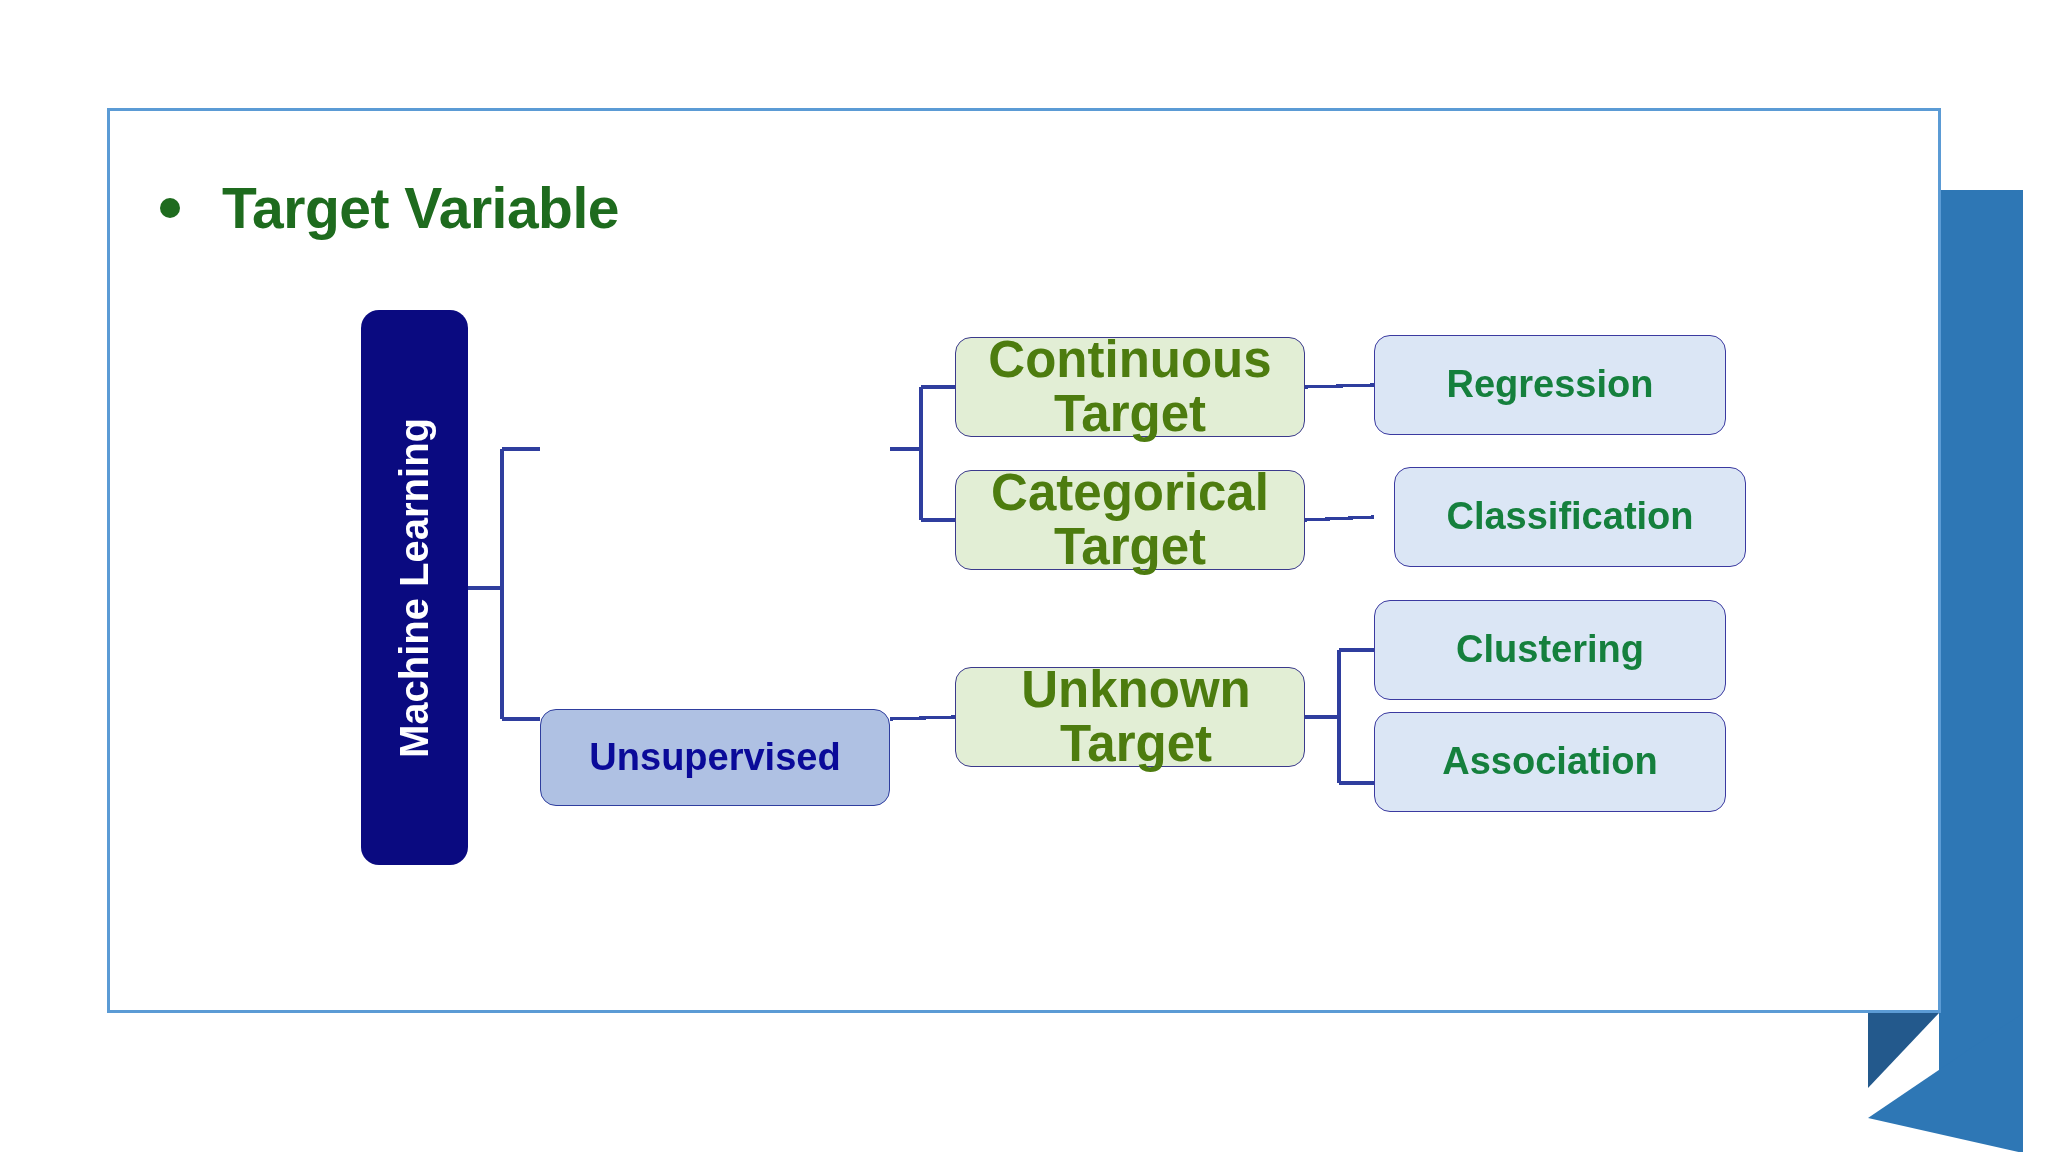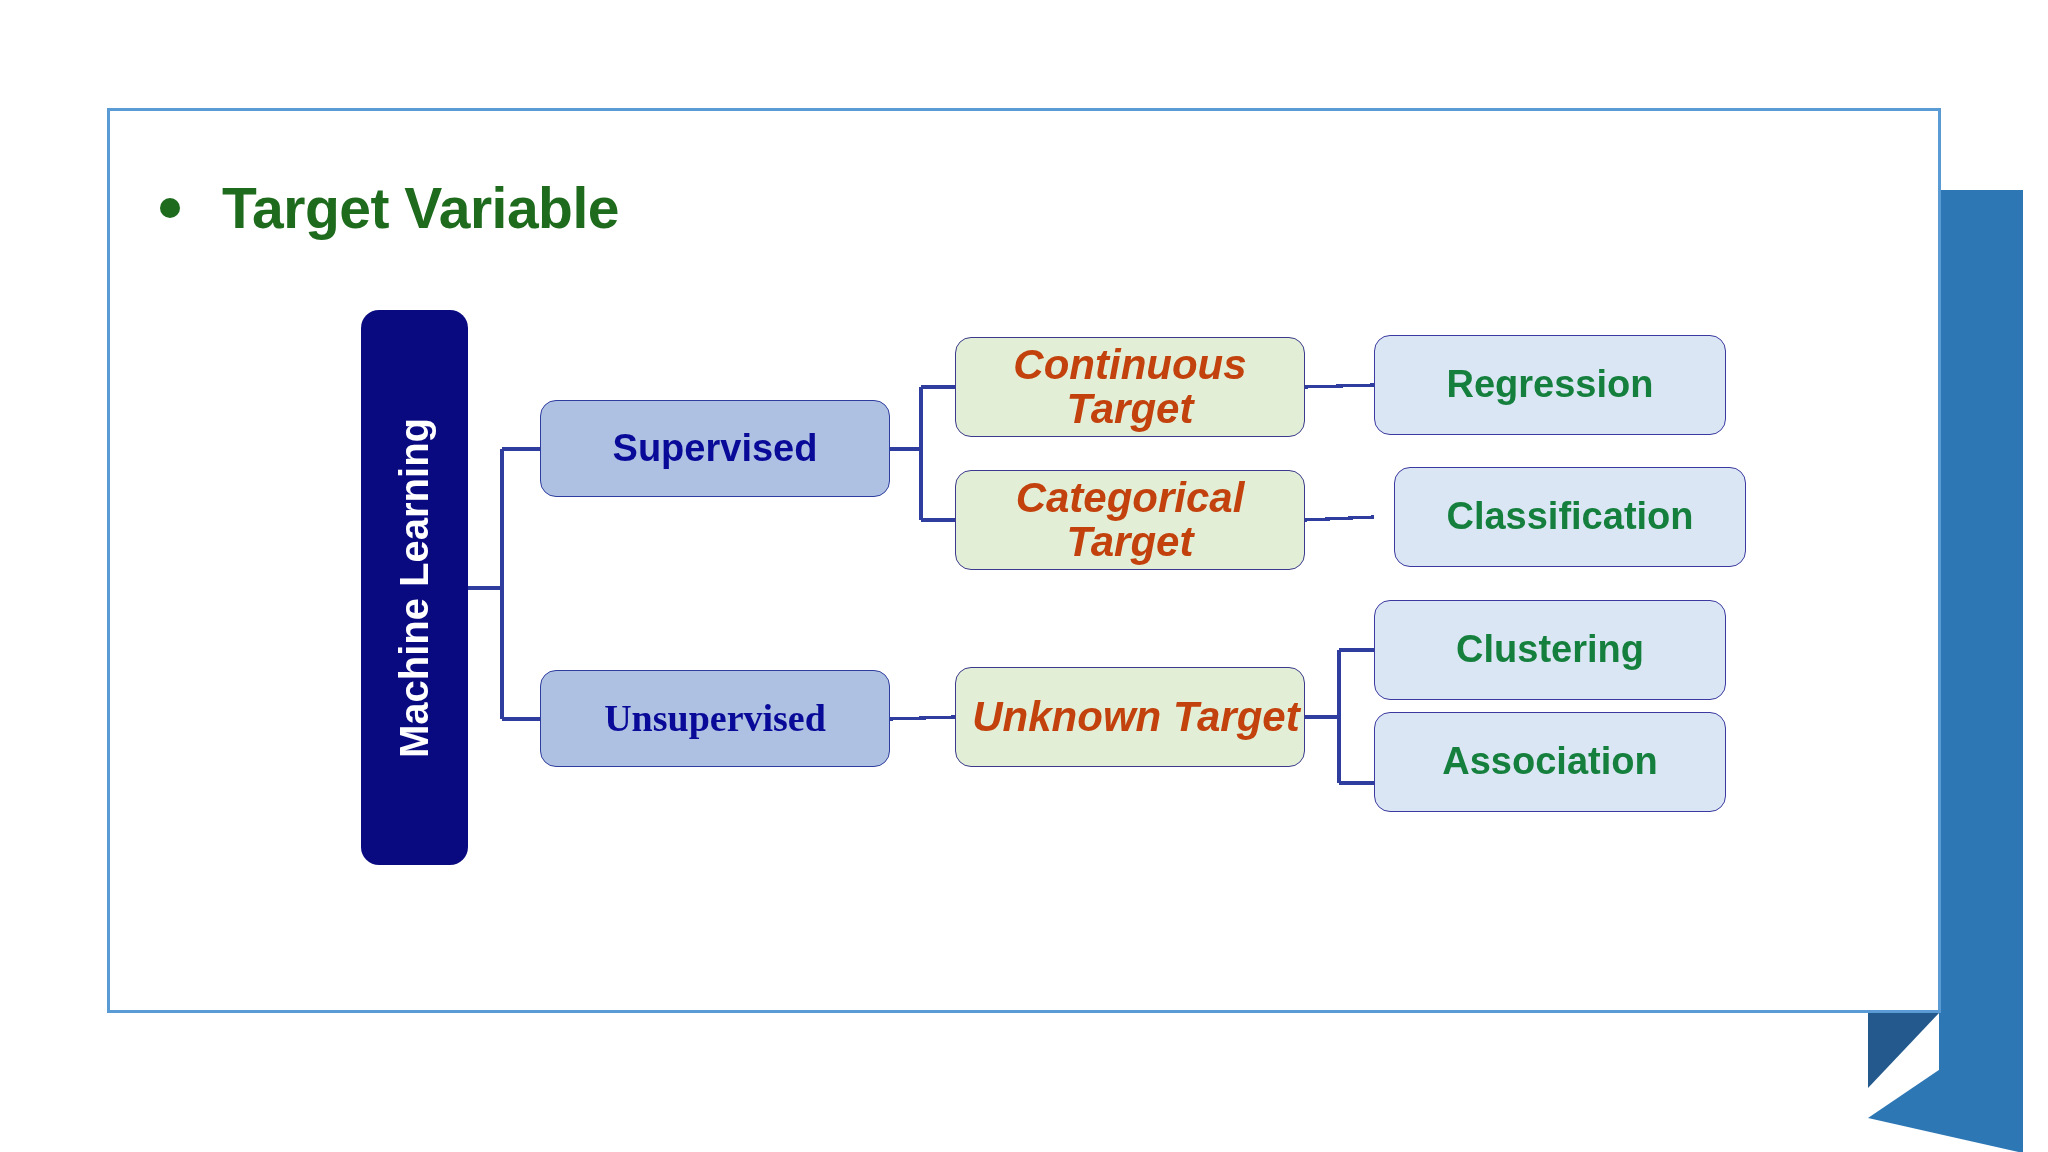--- a/index.html
+++ b/index.html
@@ -145,10 +145,9 @@
     border-radius: 16px;
   }
   .node-l2 .node-label {
-    color: #c2410c;
-    font-size: 42px;
-    font-weight: bold;
-    font-style: italic;
+    color: #4d7c0f;
+    font-size: 51px;
+    font-weight: bold;
   }
 
   .node-l3 {

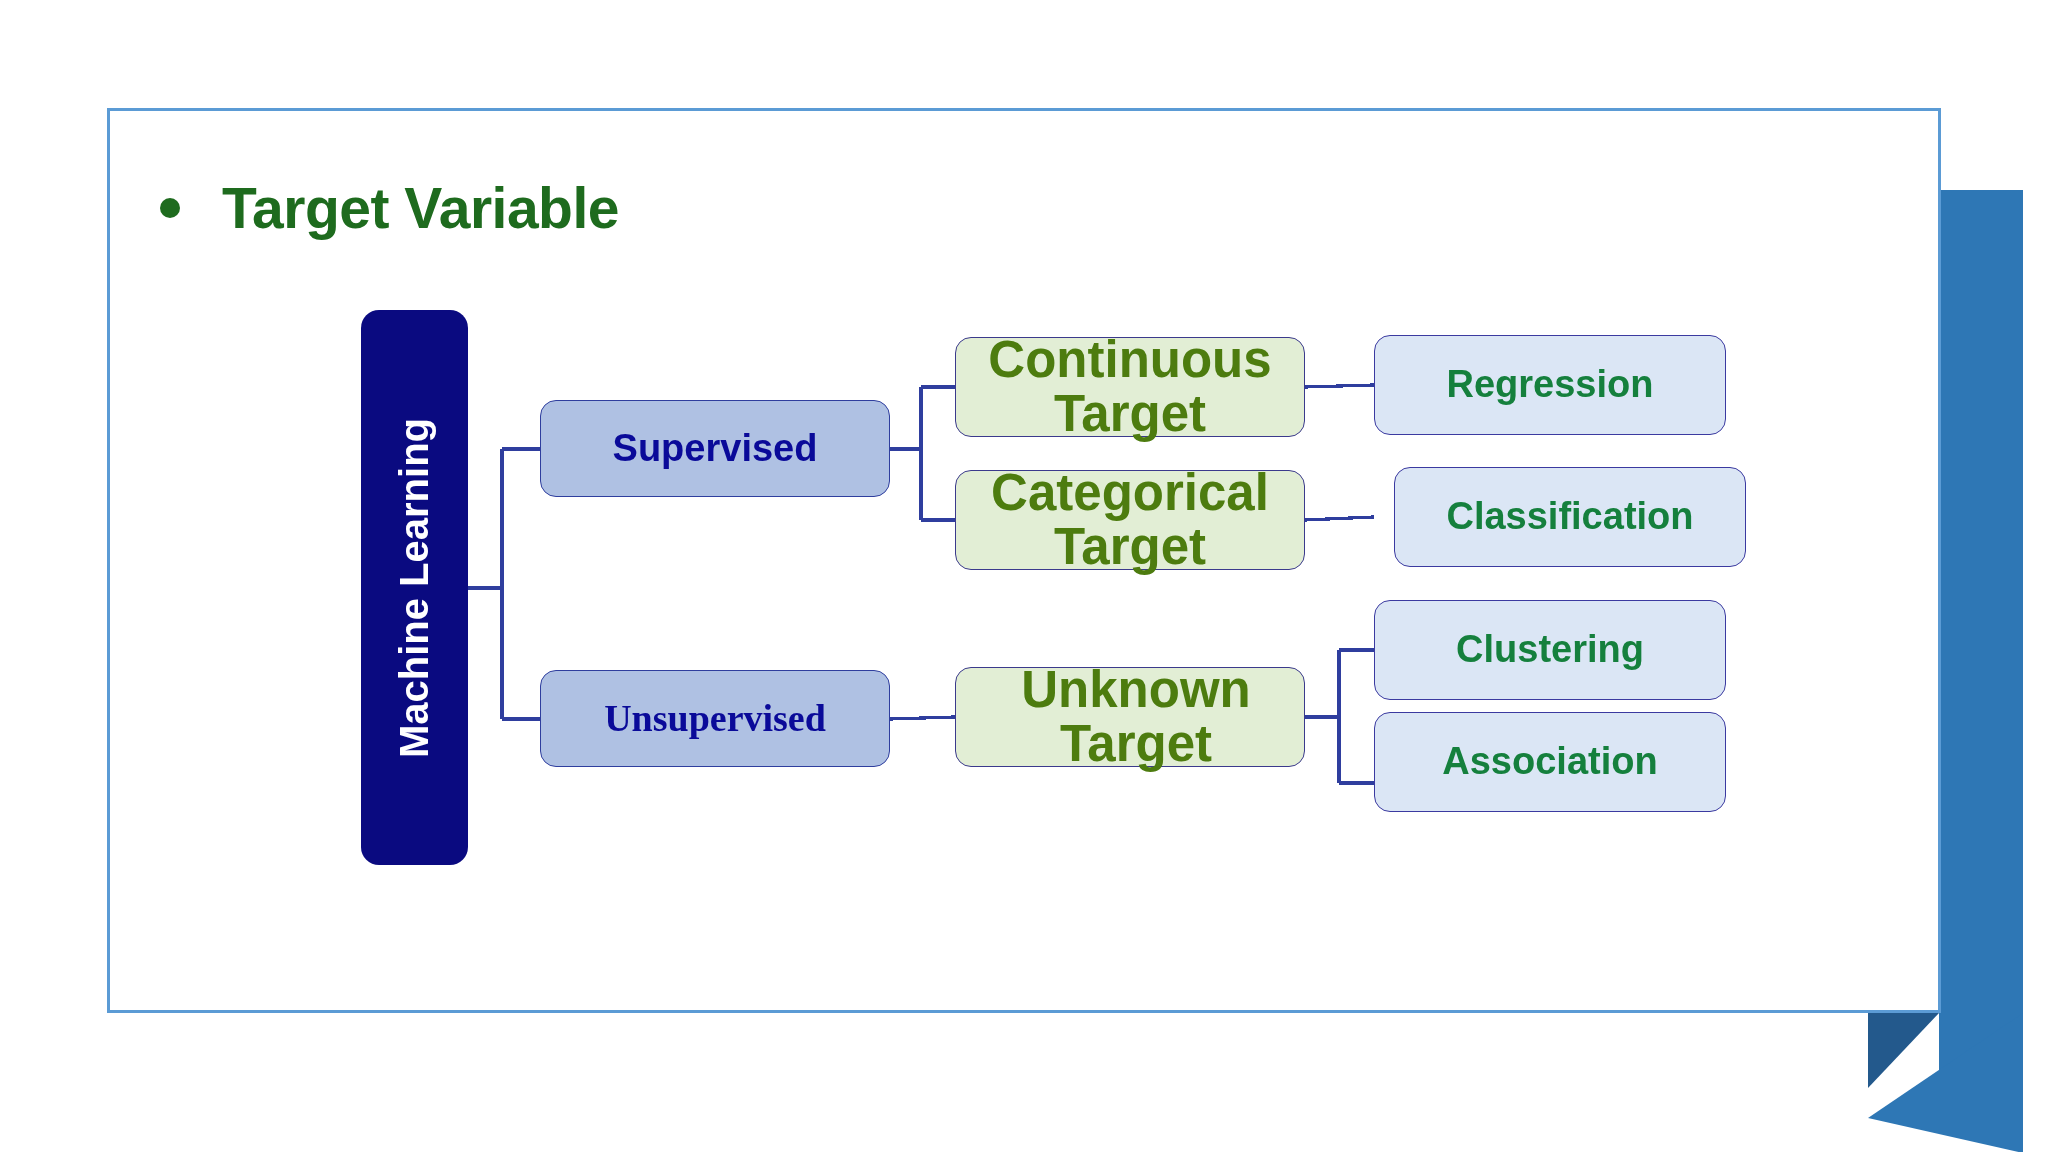--- a/index.html
+++ b/index.html
@@ -224,9 +224,6 @@
     <span class="node-label">Machine Learning</span>
   </div>
 
-  <div class="node node-l1" id="node-supervised">
-    <span class="node-label">Supervised</span>
-  </div>
   <div class="node node-l1" id="node-unsupervised">
     <span class="node-label">Unsupervised</span>
   </div>

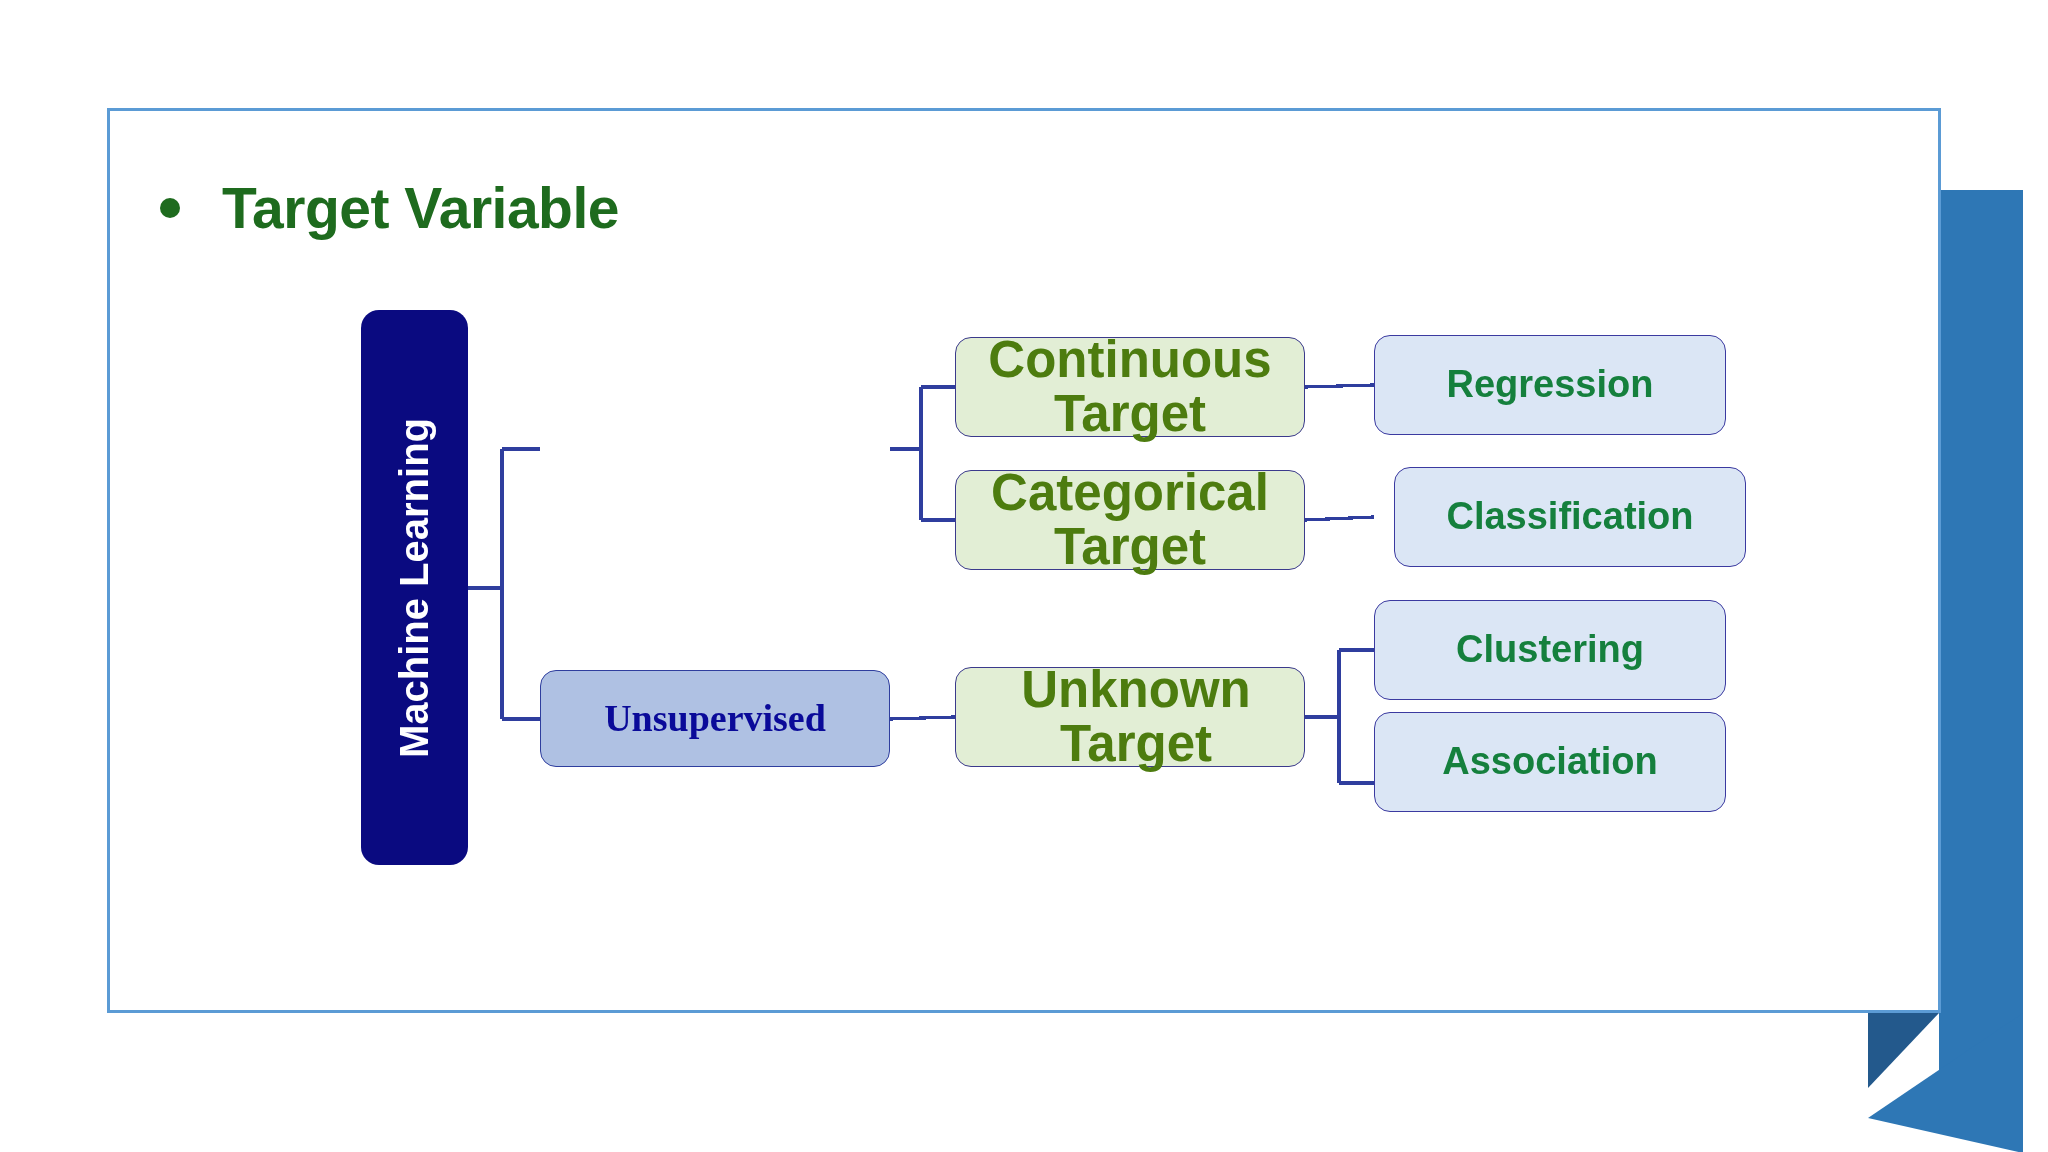--- a/index.html
+++ b/index.html
@@ -165,7 +165,7 @@
 
   
   #node-supervised   { left: 540px;  top: 400px; }
-  #node-unsupervised { left: 540px;  top: 670px; font-family: Liberation Serif, serif; }
+  #node-unsupervised { left: 540px;  top: 709px; }
 
   #node-continuous   { left: 955px;  top: 337px; }
   #node-categorical  { left: 955px;  top: 470px; }

